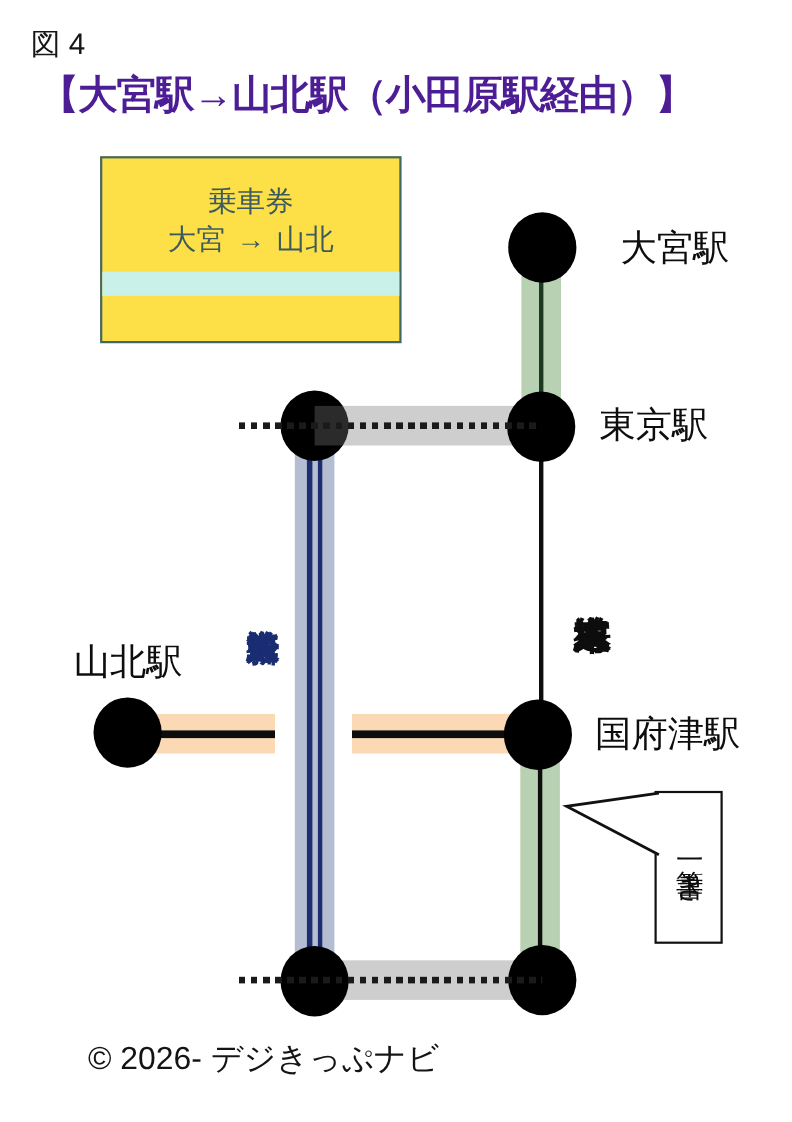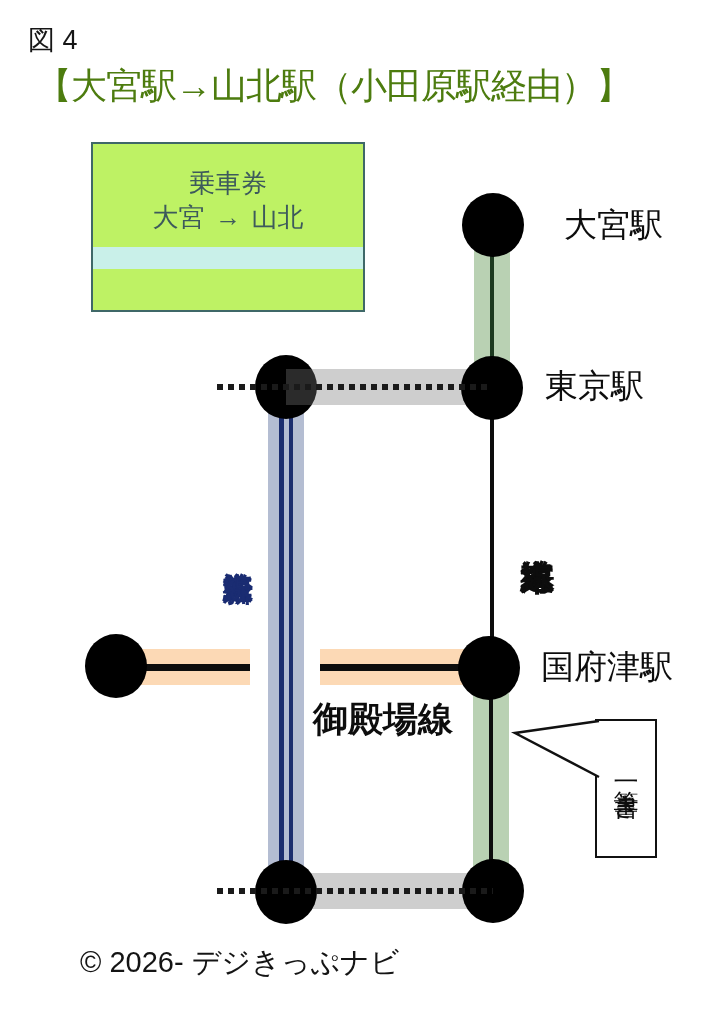--- a/index.html
+++ b/index.html
@@ -27,8 +27,8 @@
            font-weight:bold;z-index:6;display:flex;align-items:center;justify-content:center;
            white-space:nowrap;line-height:1;}
   .fig-label{position:absolute;left:28px;top:22px;font-size:27px;color:#161616;z-index:6;}
-  .title{position:absolute;left:36px;top:62px;font-size:36px;font-weight:normal;
-         letter-spacing:-1px;white-space:nowrap;color:#4d7c0f;z-index:6;}
+  .title{position:absolute;left:36px;top:62px;font-size:36px;font-weight:bold;
+         letter-spacing:-1px;white-space:nowrap;color:#4c1d95;z-index:6;}
   .copyright{position:absolute;left:80px;top:943px;font-size:29px;color:#141414;z-index:6;}
   
   .ticket{position:absolute;left:91px;top:142px;width:274px;height:170px;box-sizing:border-box;

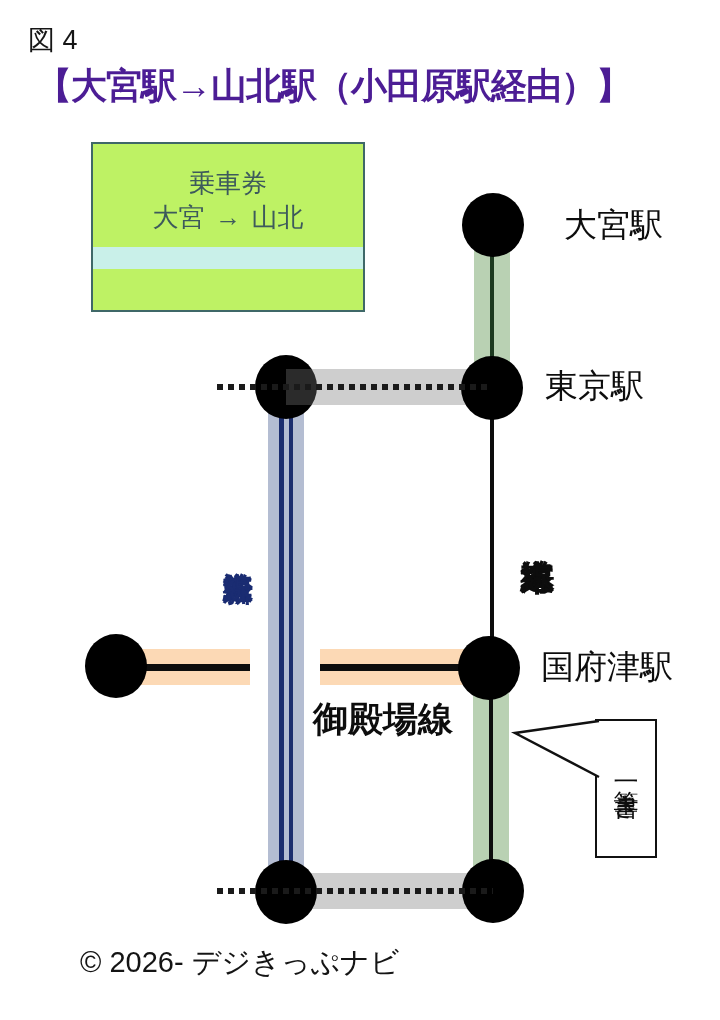--- a/index.html
+++ b/index.html
@@ -32,7 +32,7 @@
   .copyright{position:absolute;left:80px;top:943px;font-size:29px;color:#141414;z-index:6;}
   
   .ticket{position:absolute;left:91px;top:142px;width:274px;height:170px;box-sizing:border-box;
-          background:#bef264;border:2.5px solid #3f6868;z-index:6;}
+          background:#fde047;border:2.5px solid #3f6868;z-index:6;}
   .ticket-stripe{position:absolute;left:0;right:0;top:103px;height:22px;background:#c9f0e9;}
   .ticket-text{position:absolute;left:0;width:100%;text-align:center;font-size:26px;
                color:#3d5a5c;line-height:1;}

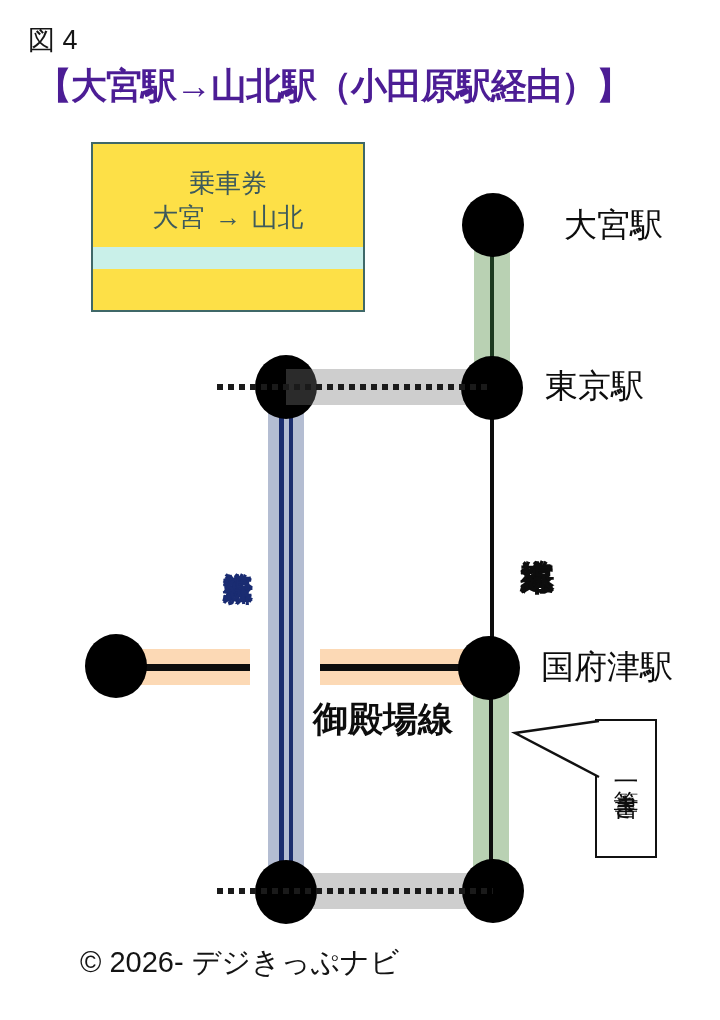--- a/index.html
+++ b/index.html
@@ -99,6 +99,7 @@
   <div class="st-label" style="left:564px;top:208px;">大宮駅</div>
   <div class="st-label" style="left:541px;top:650px;">国府津駅</div>
   <div class="st-label" style="left:545px;top:369px;">東京駅</div>
+  <div class="st-label" style="left:67px;top:585px;">山北駅</div>
 
   <div class="v-label" style="left:220px;top:455px;width:36px;height:188px;font-size:30px;color:#1a2c72;">東海道新幹線</div>
   <div class="v-label" style="left:518px;top:448px;width:40px;height:170px;font-size:34px;color:#0d0d0d;">東海道本線</div>

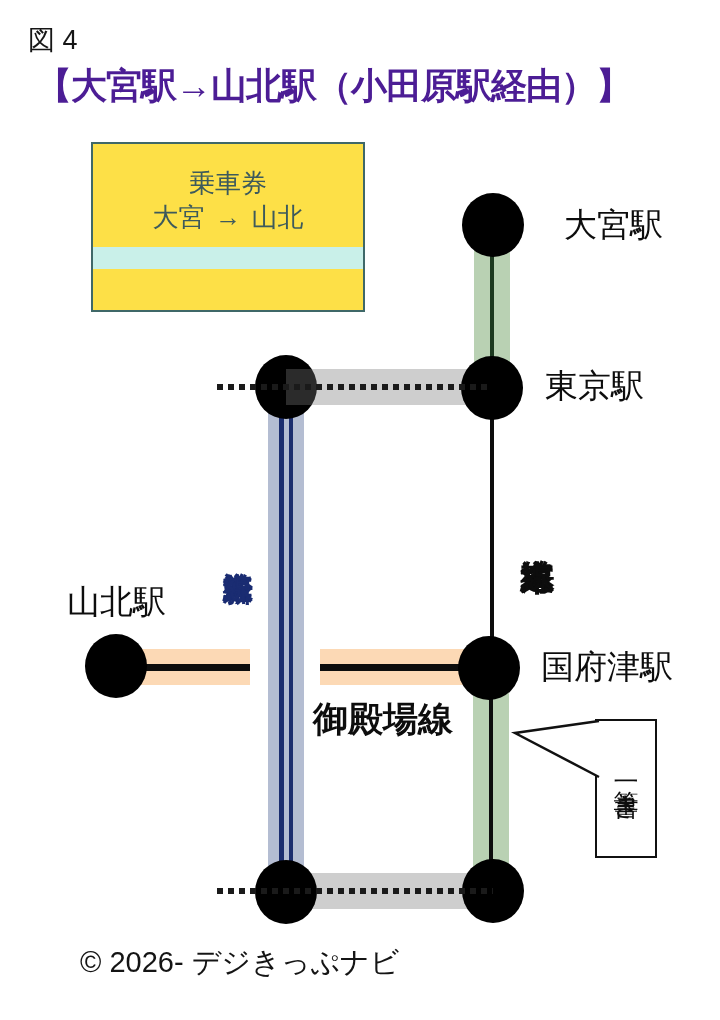--- a/index.html
+++ b/index.html
@@ -103,7 +103,6 @@
 
   <div class="v-label" style="left:220px;top:455px;width:36px;height:188px;font-size:30px;color:#1a2c72;">東海道新幹線</div>
   <div class="v-label" style="left:518px;top:448px;width:40px;height:170px;font-size:34px;color:#0d0d0d;">東海道本線</div>
-  <div class="st-label" style="left:313px;top:701px;font-weight:bold;font-size:35px;">御殿場線</div>
 
   <div class="callout-box">
     <span class="txt">一筆書き</span>

